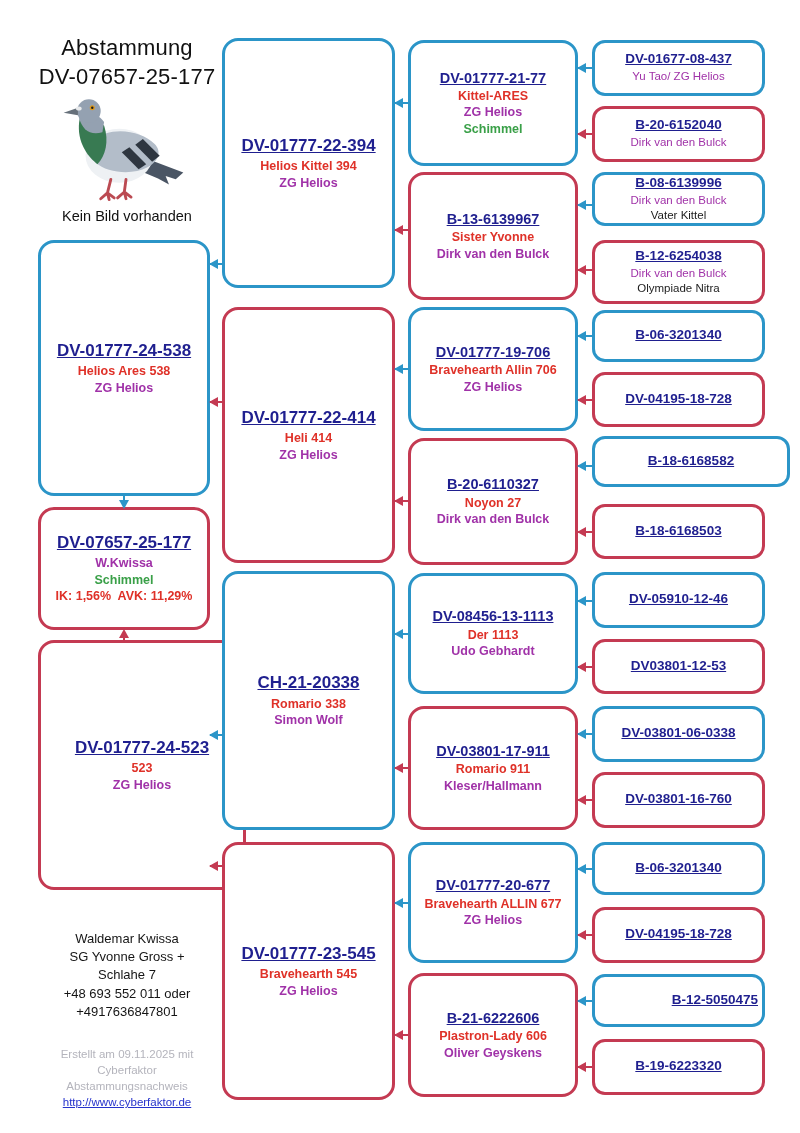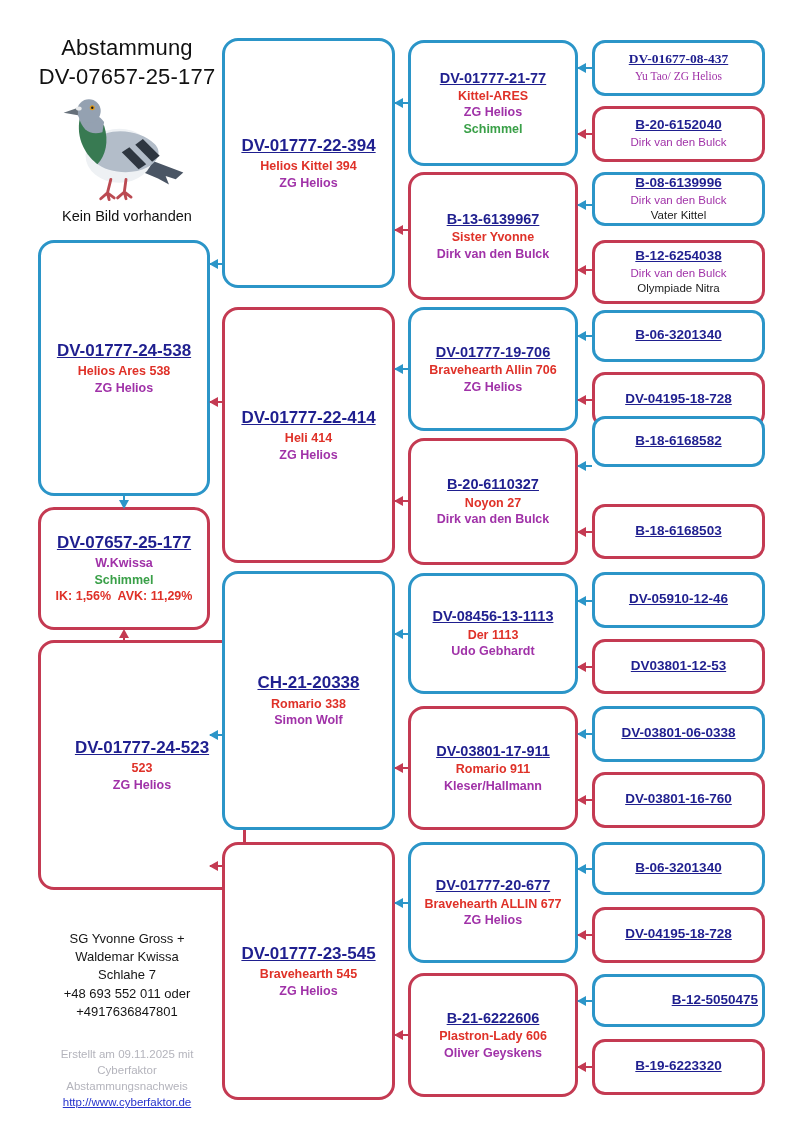--- a/index.html
+++ b/index.html
@@ -160,7 +160,7 @@
   <div class="pline c-name">Plastron-Lady 606</div>
         <div class="pline c-fancier">Oliver Geyskens</div>
       </div>
-      <div class="pbox g5 sire" style="left: 592px; top: 40px; width: 173px; height: 56px; font-family: Liberation Serif, serif;">
+      <div class="pbox g5 sire" style="left: 592px; top: 40px; width: 173px; height: 56px;">
     <div class="pbox-id">DV-01677-08-437</div>
   <div class="pline c-fancier">Yu Tao/ ZG Helios</div>
       </div>

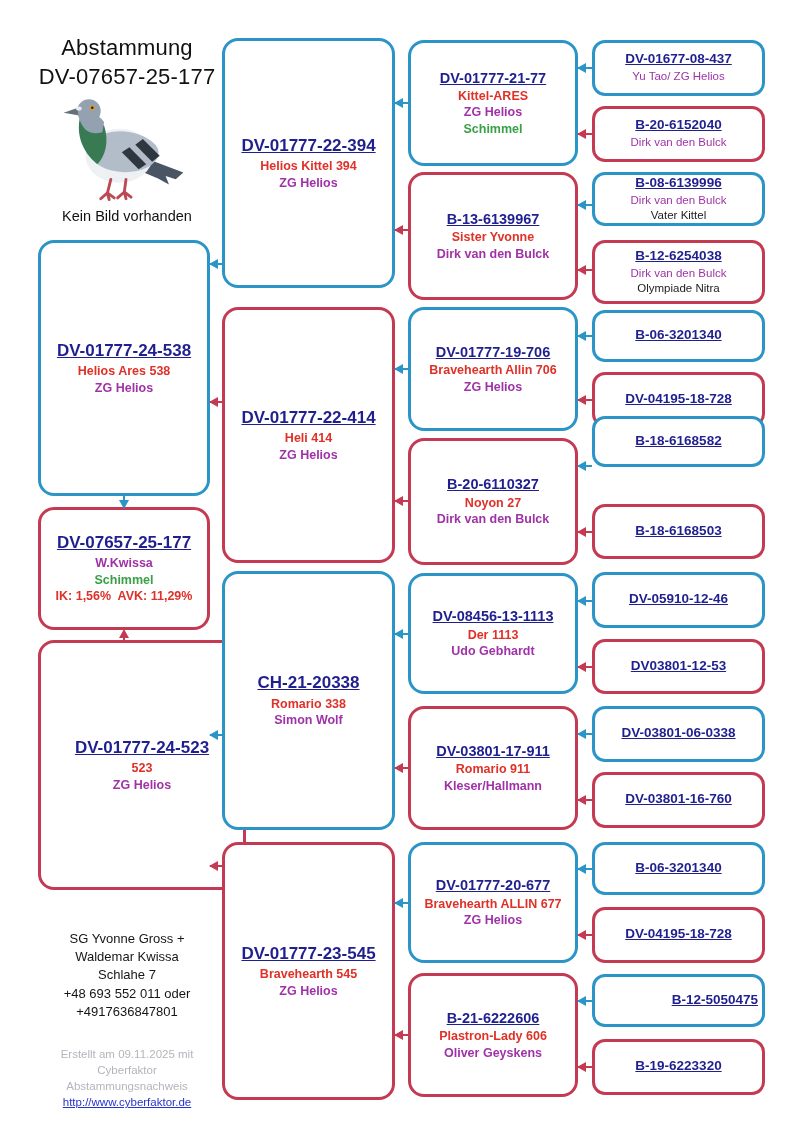--- a/index.html
+++ b/index.html
@@ -184,7 +184,7 @@
       <div class="pbox g5 dam" style="left: 592px; top: 372px; width: 173px; height: 55px;">
     <div class="pbox-id">DV-04195-18-728</div>
   </div>
-      <div class="pbox g5 sire" style="left: 592px; top: 416px; width: 173px; height: 51px;">
+      <div class="pbox g5 sire" style="left: 592px; top: 436px; width: 198px; height: 51px;">
     <div class="pbox-id">B-18-6168582</div>
   </div>
       <div class="pbox g5 dam" style="left: 592px; top: 504px; width: 173px; height: 55px;">

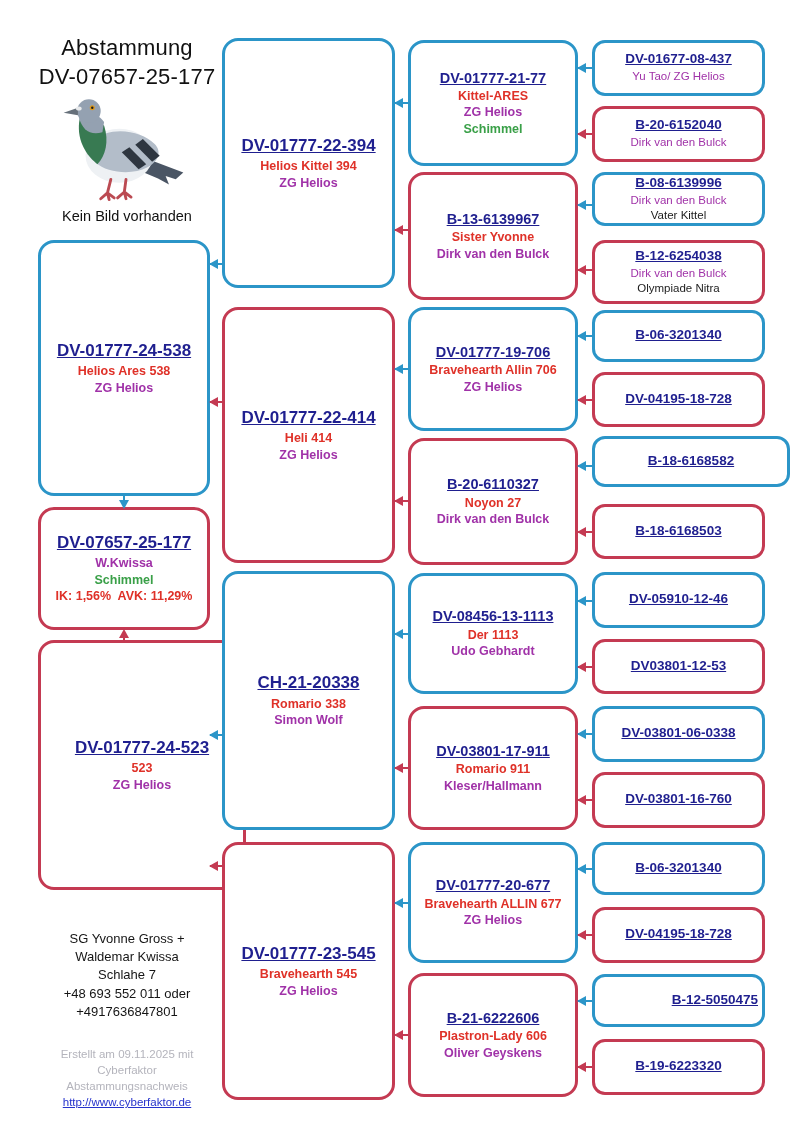--- a/index.html
+++ b/index.html
@@ -277,8 +277,8 @@
     </div>
 
   <div class="owner" id="owner">
+      <div>Waldemar Kwissa</div>
       <div>SG Yvonne Gross +</div>
-      <div>Waldemar Kwissa</div>
       <div>Schlahe 7</div>
       <div>+48 693 552 011 oder</div>
       <div>+4917636847801</div>

